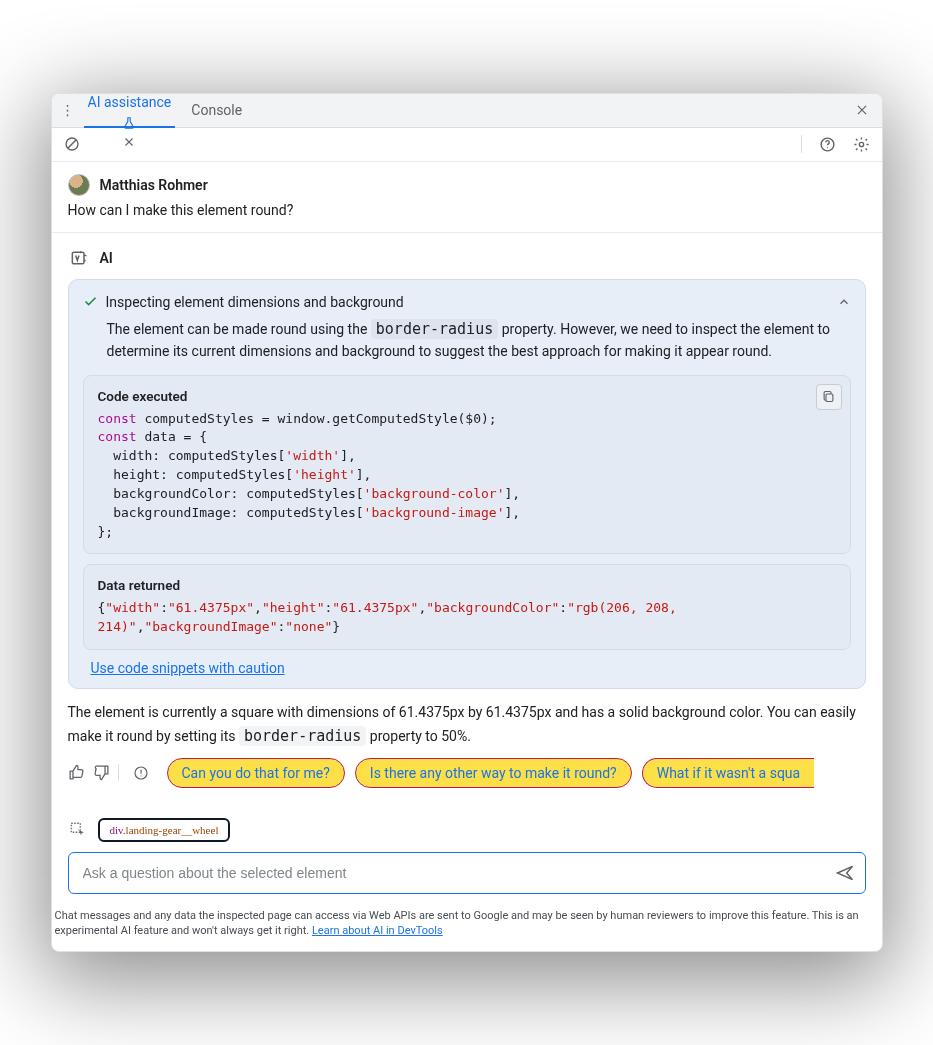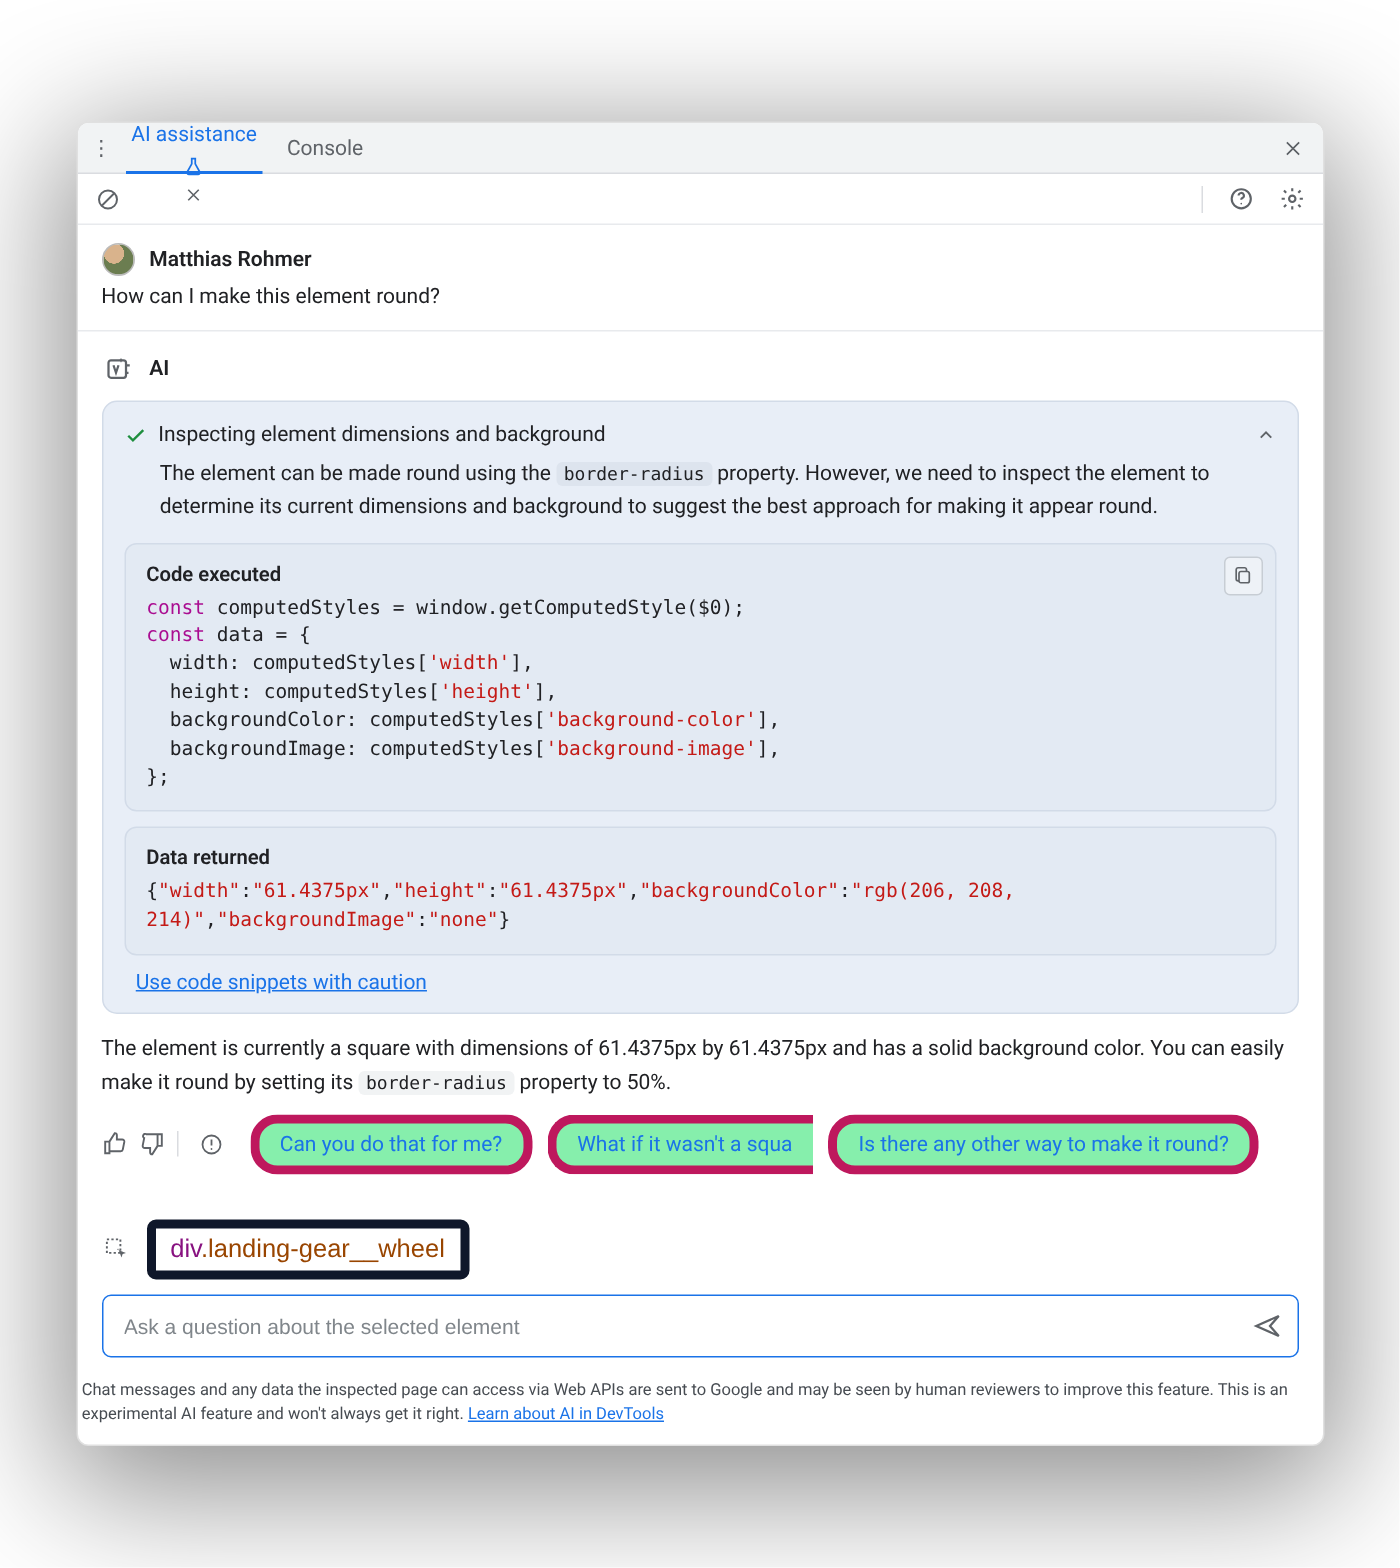--- a/index.html
+++ b/index.html
@@ -106,7 +106,7 @@
     background: #dde4ee;
     padding: 1px 5px;
     border-radius: 4px;
-    font-size: 12px;
+    font-size: 15px;
   }
   .code-inline.light { background: var(--code-bg); }
   .subpanel {

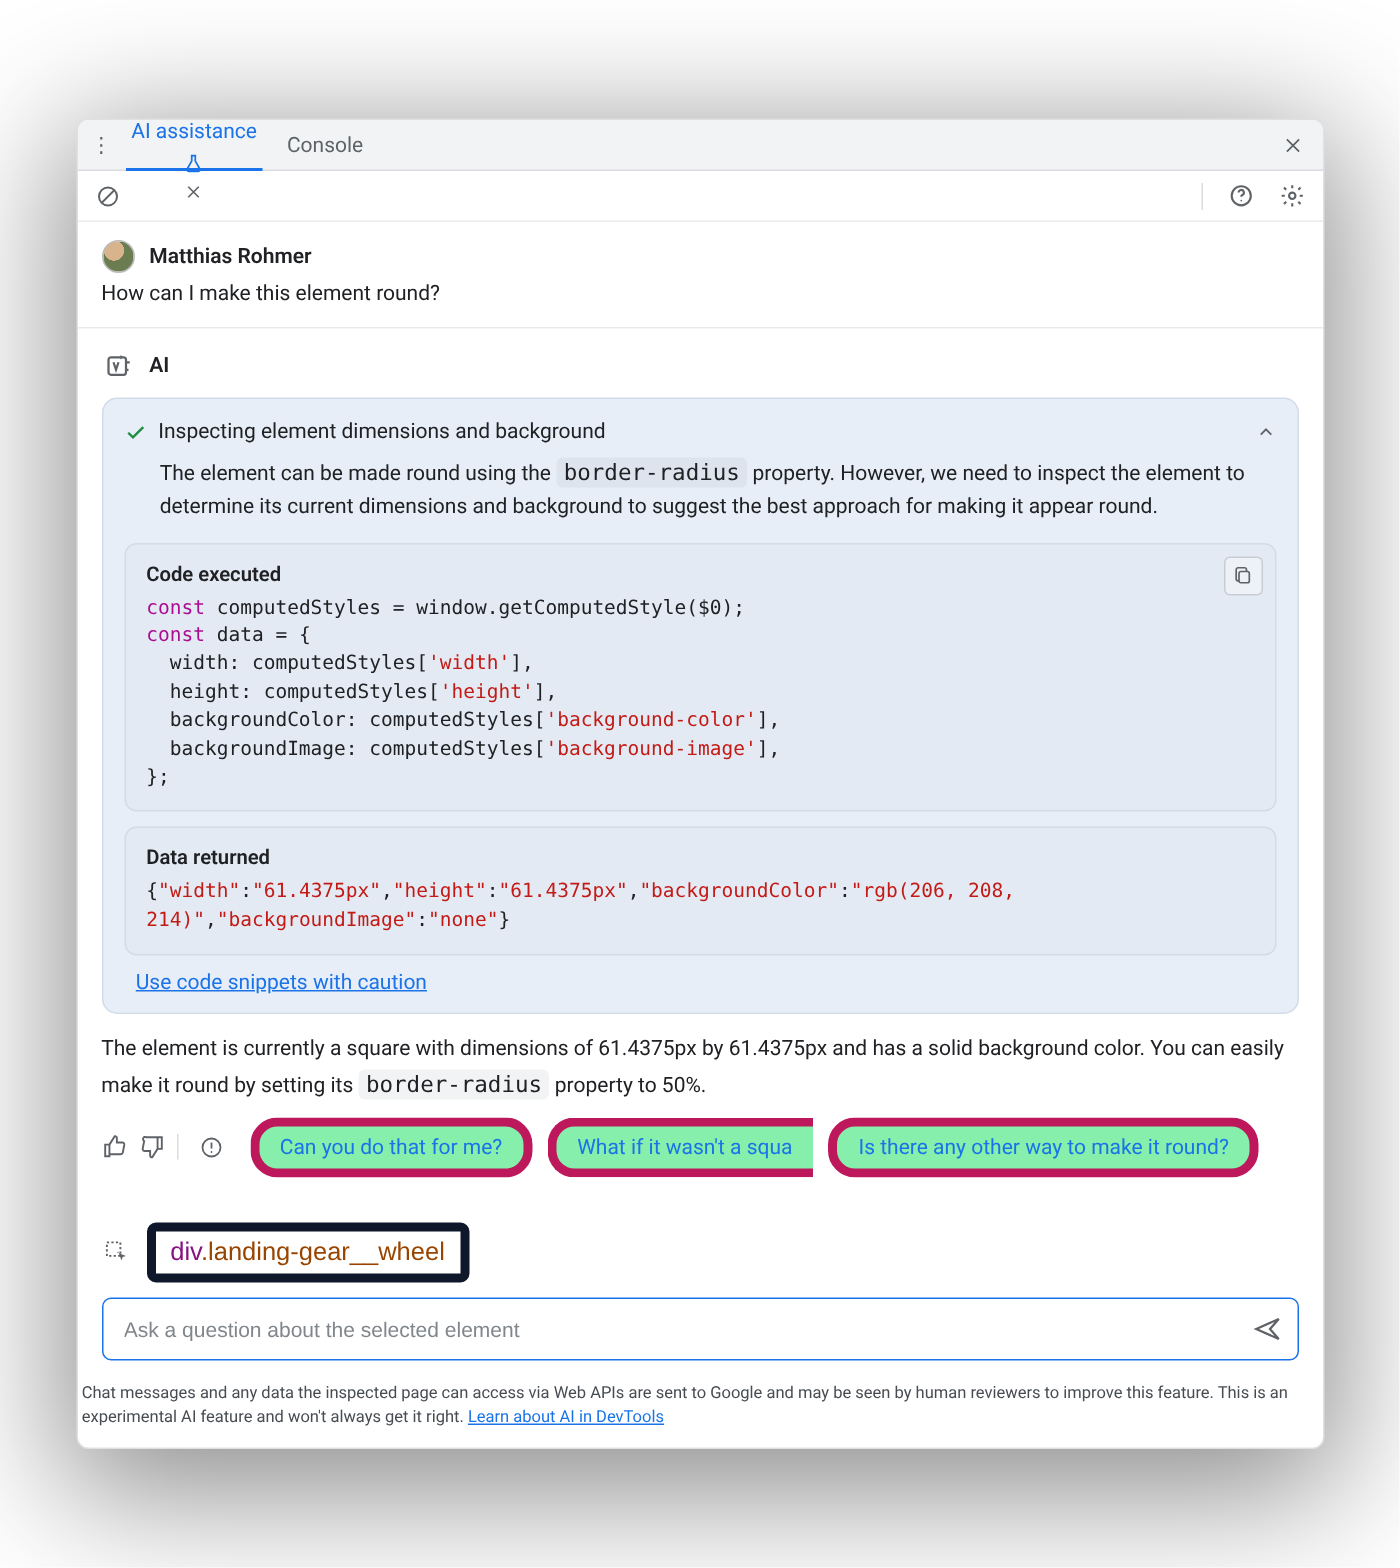--- a/index.html
+++ b/index.html
@@ -140,13 +140,13 @@
   .fb-report { color:#5f6368; padding: 0 6px; }
   .chips { display:flex; gap:10px; overflow:hidden; flex:1; margin-left:4px; }
   .chip {
-    border: 6px solid #be185d;
+    border: 1px solid #be185d;
     border-radius: 18px;
     padding: 6px 14px;
     color: var(--blue);
     white-space: nowrap;
     font-size: 14px;
-    background:#86efac;
+    background:#fde047;
   }
   .chip.cut { border-right:none; border-top-right-radius:0; border-bottom-right-radius:0; }
   

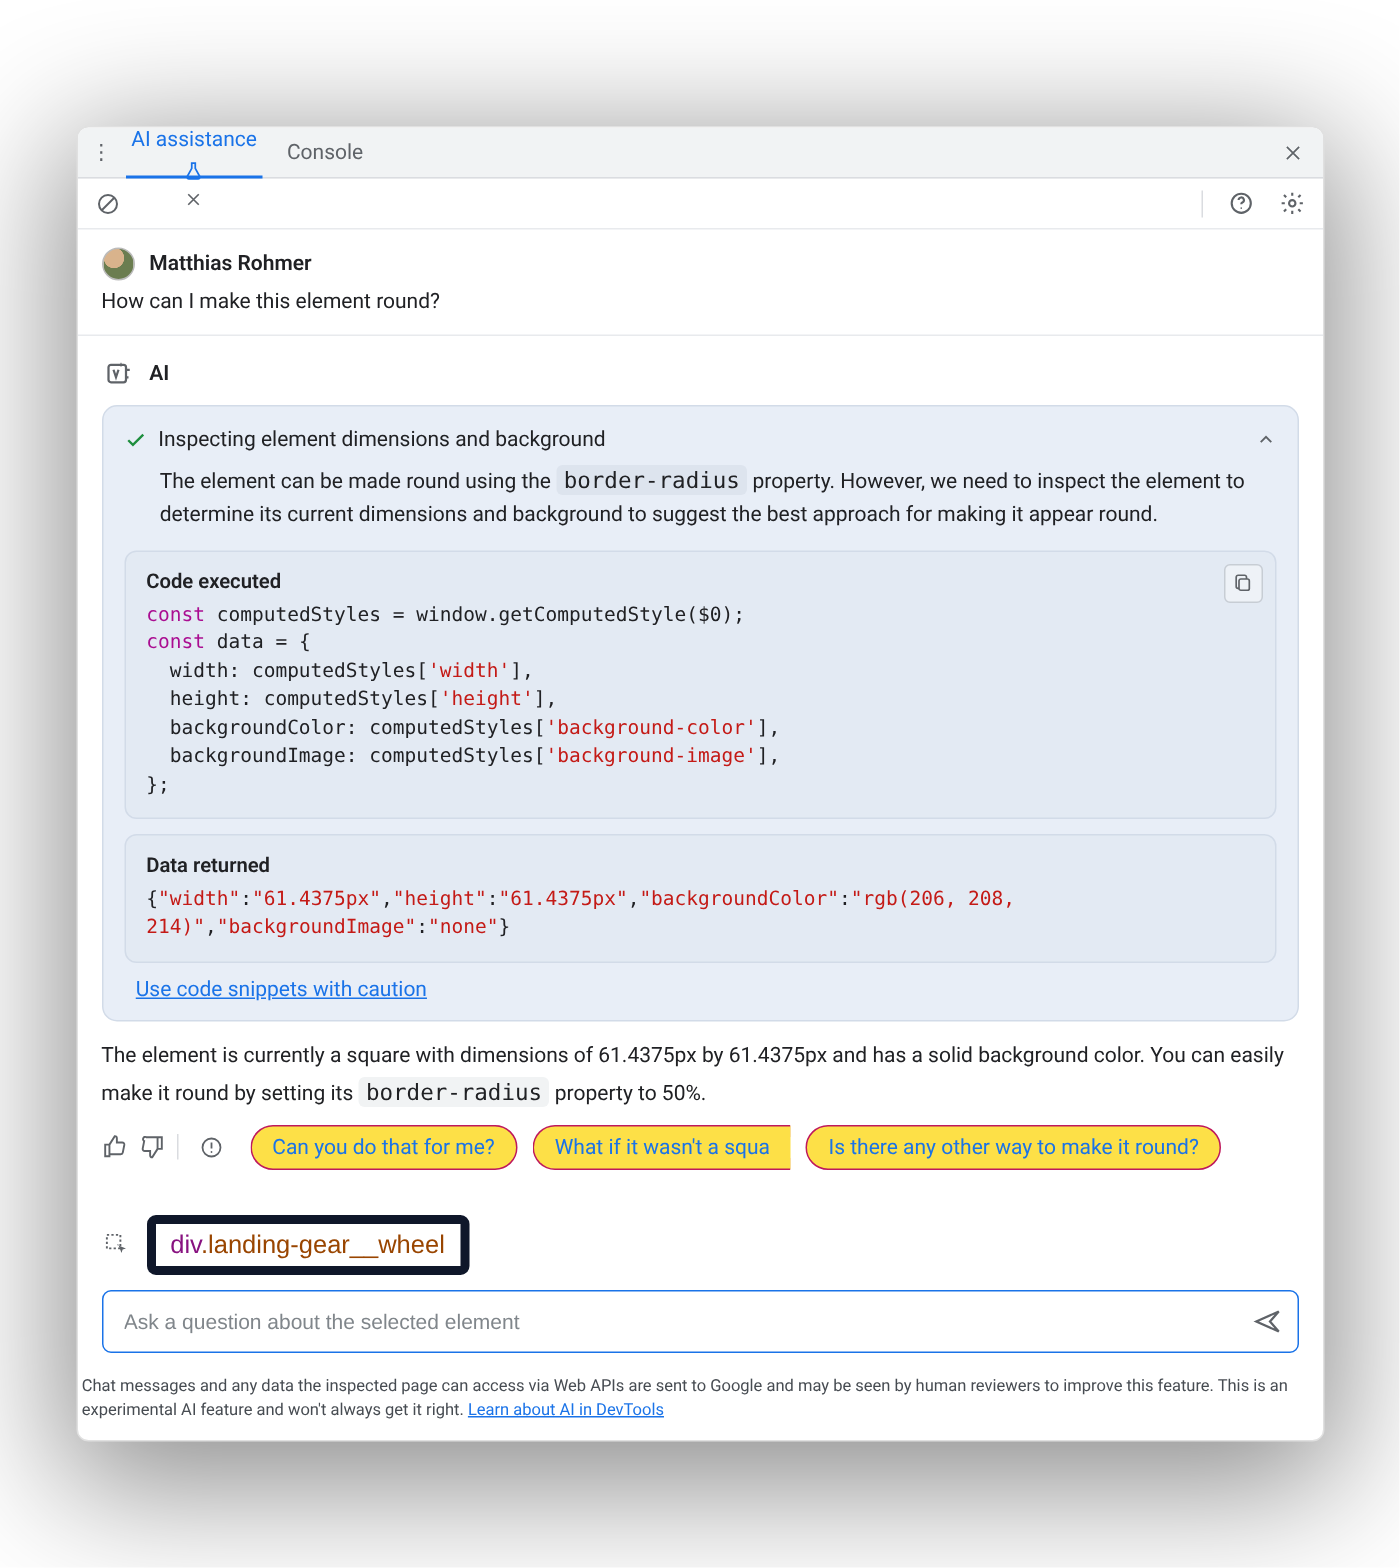--- a/index.html
+++ b/index.html
@@ -328,8 +328,8 @@
       </div>
       <div class="chips">
         <div class="chip">Can you do that for me?</div>
+        <div class="chip">Is there any other way to make it round?</div>
         <div class="chip cut">What if it wasn't a squa</div>
-        <div class="chip">Is there any other way to make it round?</div>
       </div>
     </div>
   </div>

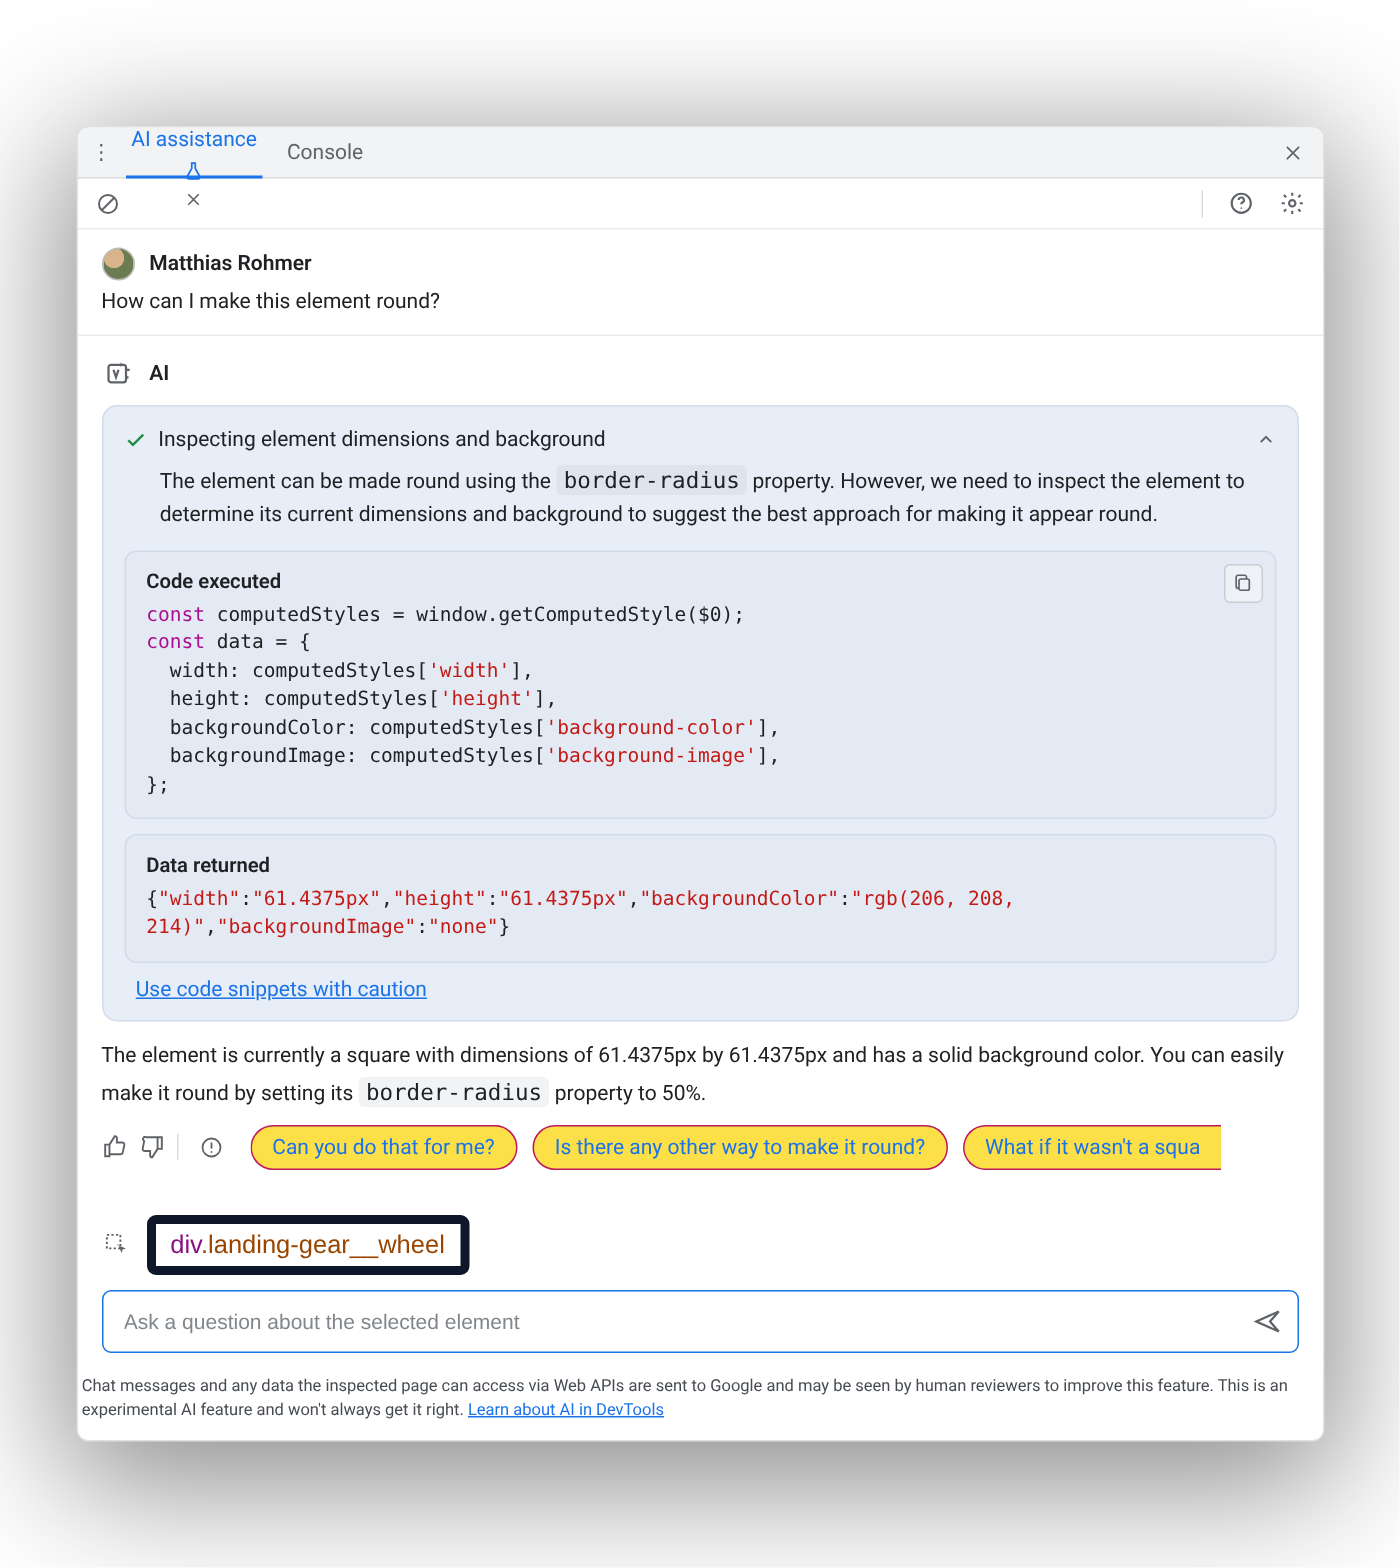--- a/index.html
+++ b/index.html
@@ -154,8 +154,8 @@
   .context-row { display:flex; align-items:center; gap:10px; margin-bottom:10px; }
   .ctx-icon { width:20px; height:20px; color:#5f6368; display:flex; align-items:center; justify-content:center; }
   .ctx-chip {
-    border: 6px solid #0f172a; border-radius: 6px;
-    padding: 4px 10px; font-family: Liberation Sans, sans-serif; font-size: 17px;
+    border: 2px solid #0f172a; border-radius: 6px;
+    padding: 4px 10px; font-family: Liberation Serif, serif; font-size: 11px;
   }
   .ctx-tag { color: #881280; }
   .ctx-cls { color: #994500; }

